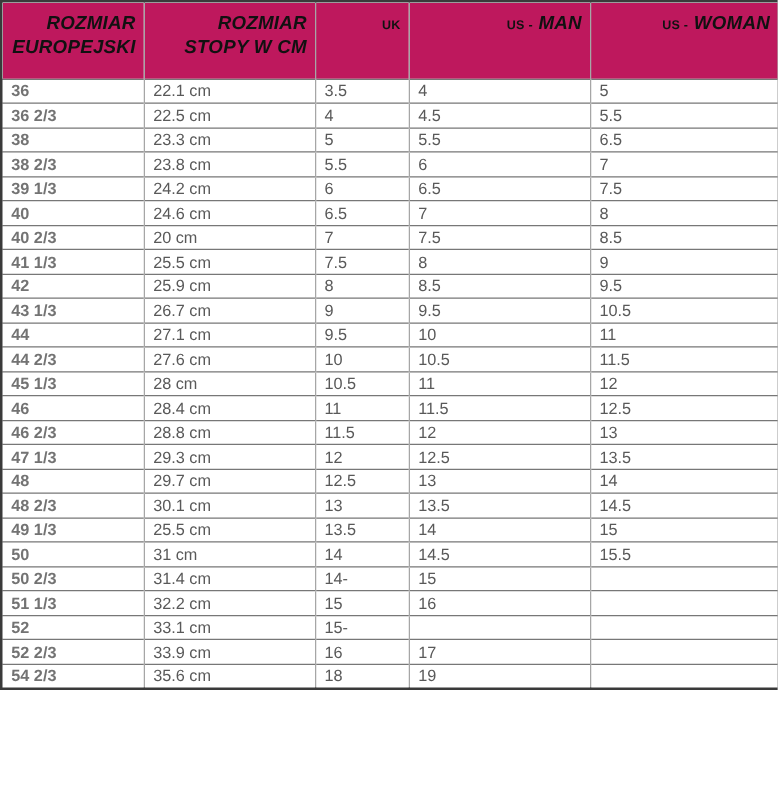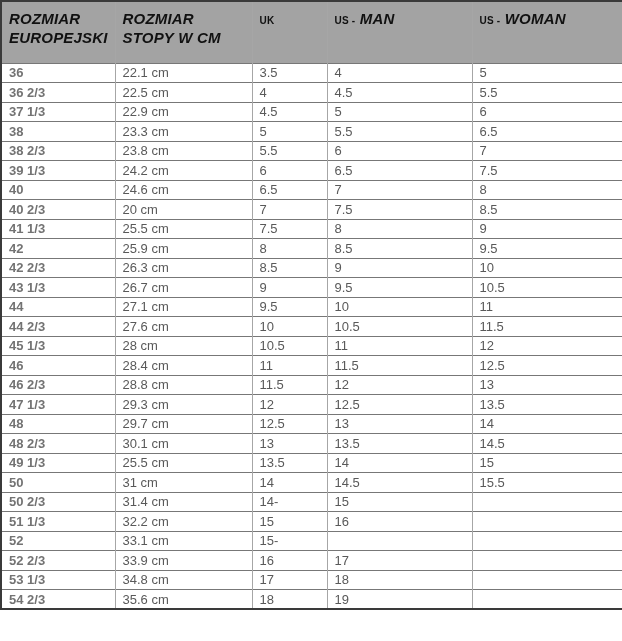--- a/index.html
+++ b/index.html
@@ -30,10 +30,10 @@
     border-top: 1px solid #777777;
   }
   thead th {
-    background: #a3a3a3;
+    background: #be185d;
     height: 62px;
     vertical-align: top;
-    text-align: left;
+    text-align: right;
     padding: 7px 6px 0 7px;
     color: #111111;
     line-height: 1.2;

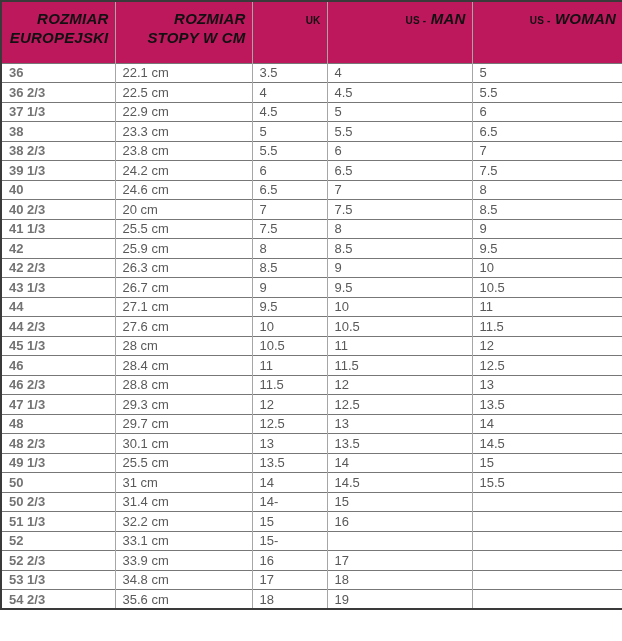--- a/index.html
+++ b/index.html
@@ -111,13 +111,6 @@
     <td>5.5</td>
   </tr>
       <tr>
-    <td class="c-size">37 1/3</td>
-    <td>22.9 cm</td>
-    <td>4.5</td>
-    <td>5</td>
-    <td>6</td>
-  </tr>
-      <tr>
     <td class="c-size">38</td>
     <td>23.3 cm</td>
     <td>5</td>

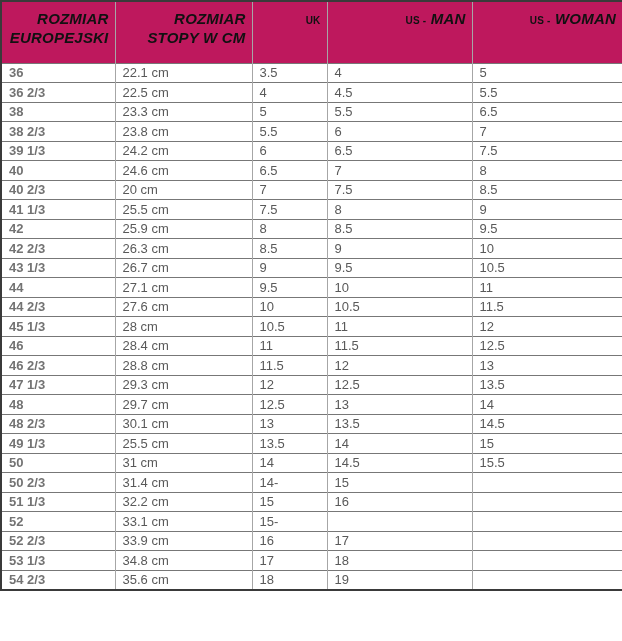--- a/index.html
+++ b/index.html
@@ -160,13 +160,6 @@
     <td>9.5</td>
   </tr>
       <tr>
-    <td class="c-size">42 2/3</td>
-    <td>26.3 cm</td>
-    <td>8.5</td>
-    <td>9</td>
-    <td>10</td>
-  </tr>
-      <tr>
     <td class="c-size">43 1/3</td>
     <td>26.7 cm</td>
     <td>9</td>

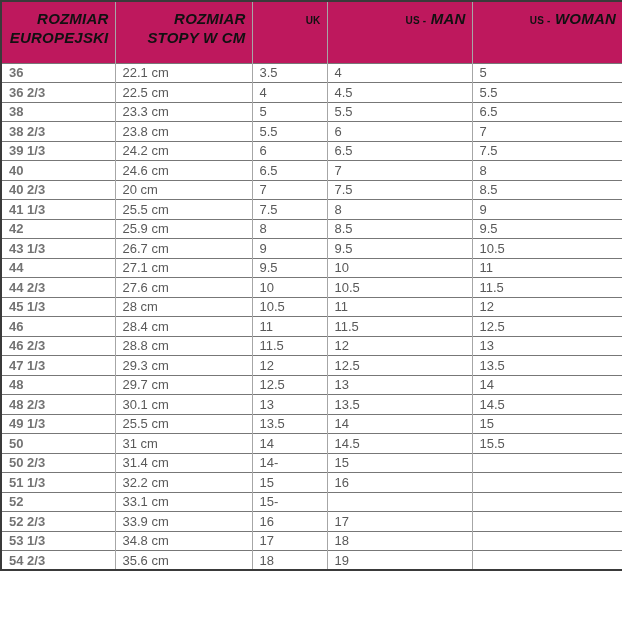--- a/index.html
+++ b/index.html
@@ -265,13 +265,6 @@
     <td></td>
   </tr>
       <tr>
-    <td class="c-size">53 1/3</td>
-    <td>34.8 cm</td>
-    <td>17</td>
-    <td>18</td>
-    <td></td>
-  </tr>
-      <tr>
     <td class="c-size">54 2/3</td>
     <td>35.6 cm</td>
     <td>18</td>

